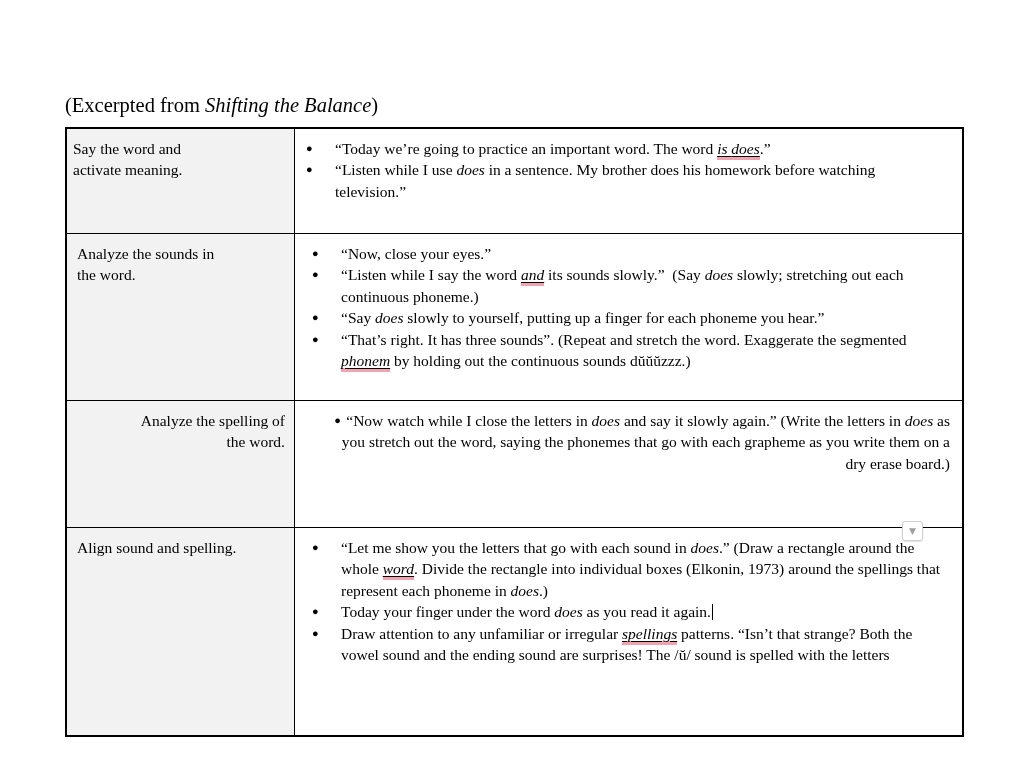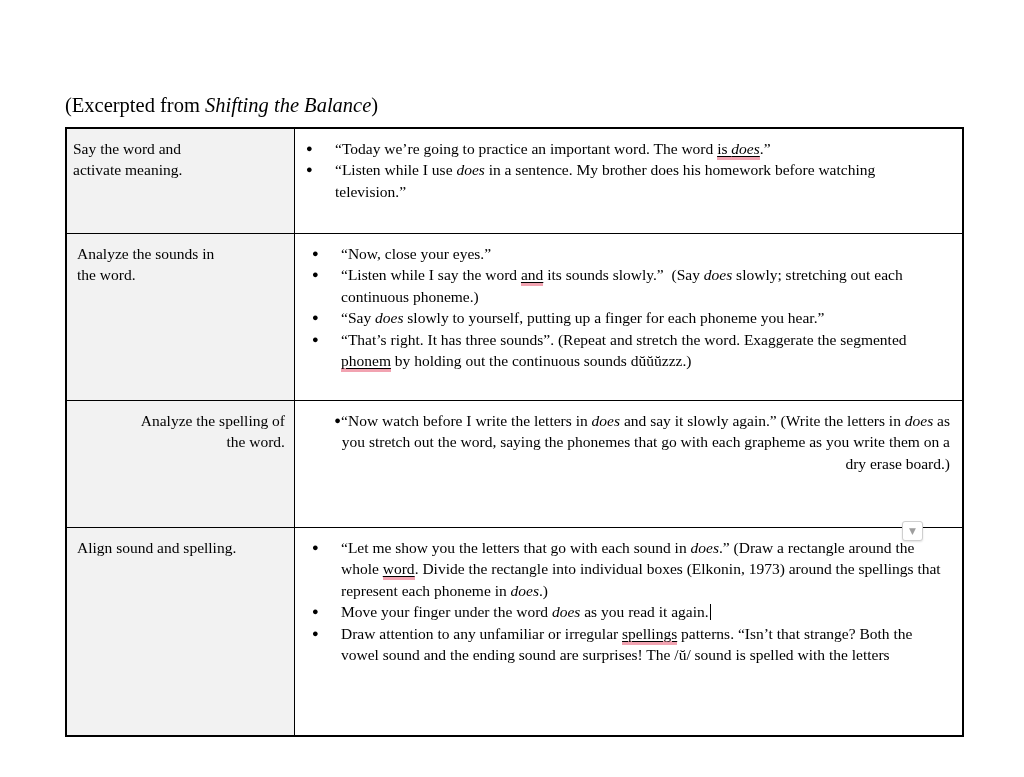--- a/index.html
+++ b/index.html
@@ -48,6 +48,7 @@
   .flag{
     background:linear-gradient(var(--flag-bar,#f2a3b1),var(--flag-bar,#f2a3b1)) left bottom/100% 4px no-repeat;
     padding-bottom:3px;
+    font-style:italic;
   }
   .caret{
     display:inline-block;width:1.5px;height:16px;background:#000;

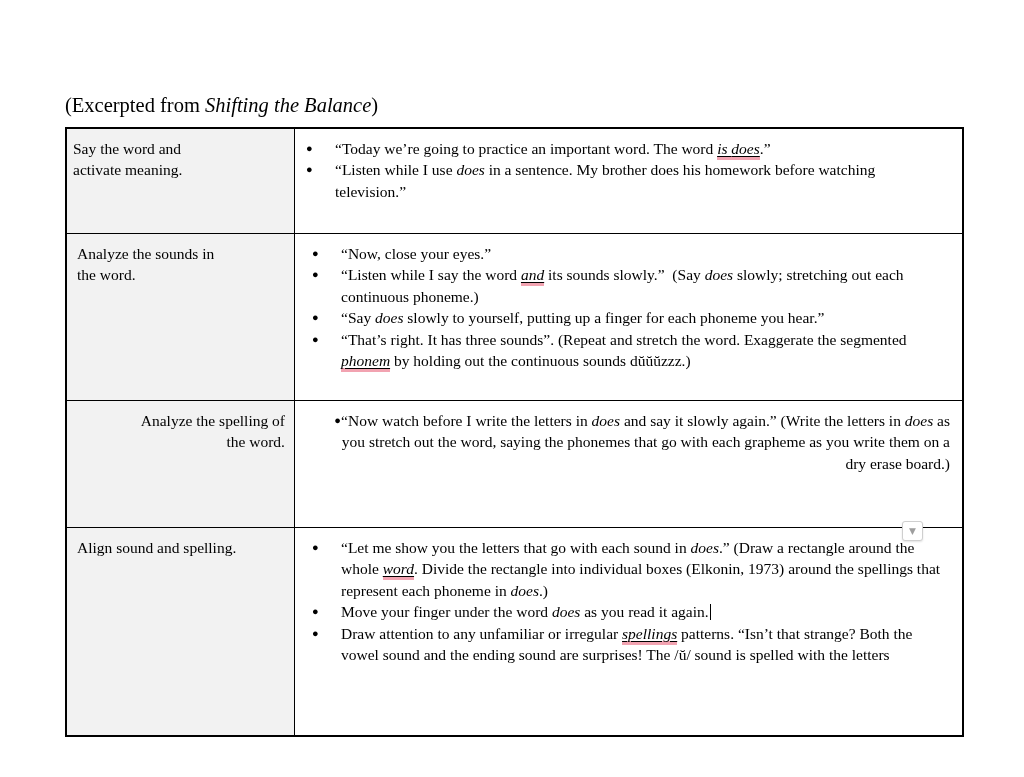--- a/index.html
+++ b/index.html
@@ -124,7 +124,7 @@
           <ul class="bullets">
                 <li>
                   <span class="bullet-marker">●</span>
-                  <span class="li-text"><span>“Now watch before I write the letters in </span><span class="i">does</span><span> and say it slowly again.” (Write the letters in </span><span class="i">does</span><span> as you stretch out the word, saying the phonemes that go with each grapheme as you write them on a dry erase board.)</span></span>
+                  <span class="li-text"><span>“Now watch while I close the letters in </span><span class="i">does</span><span> and say it slowly again.” (Write the letters in </span><span class="i">does</span><span> as you stretch out the word, saying the phonemes that go with each grapheme as you write them on a dry erase board.)</span></span>
                 </li>
               </ul>
         </td>

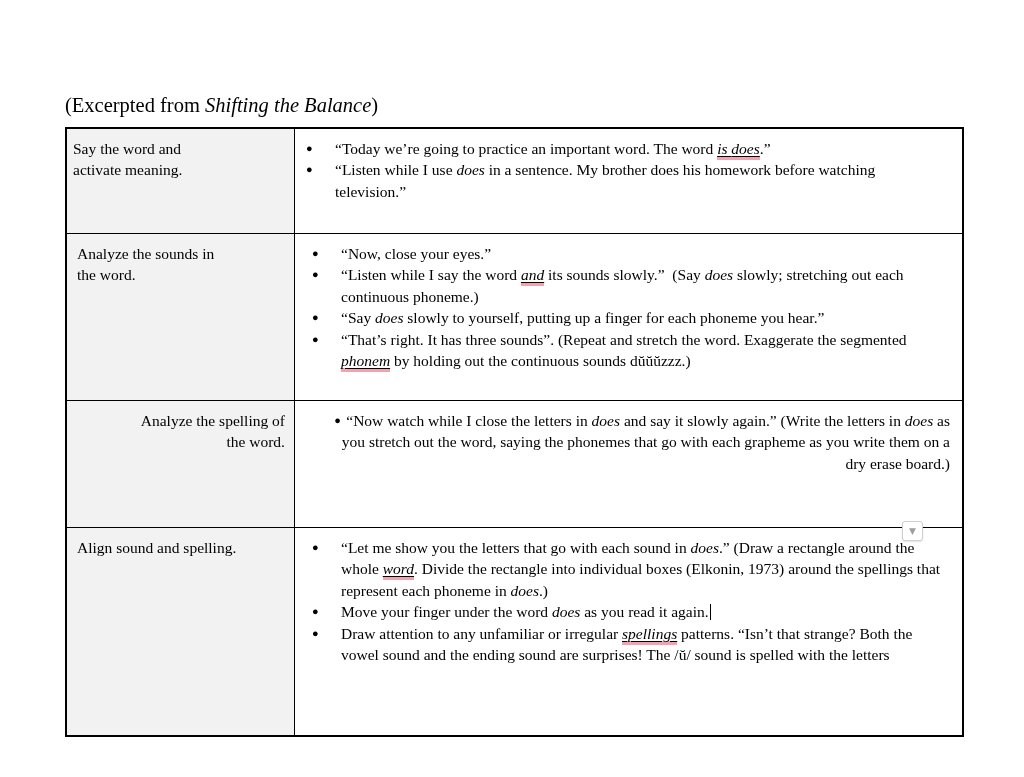--- a/index.html
+++ b/index.html
@@ -139,7 +139,7 @@
                 </li>
                 <li>
                   <span class="bullet-marker">●</span>
-                  <span class="li-text"><span>Move your finger under the word </span><span class="i">does</span><span> as you read it again.</span><span class="caret"></span></span>
+                  <span class="li-text"><span>Today your finger under the word </span><span class="i">does</span><span> as you read it again.</span><span class="caret"></span></span>
                 </li>
                 <li>
                   <span class="bullet-marker">●</span>

